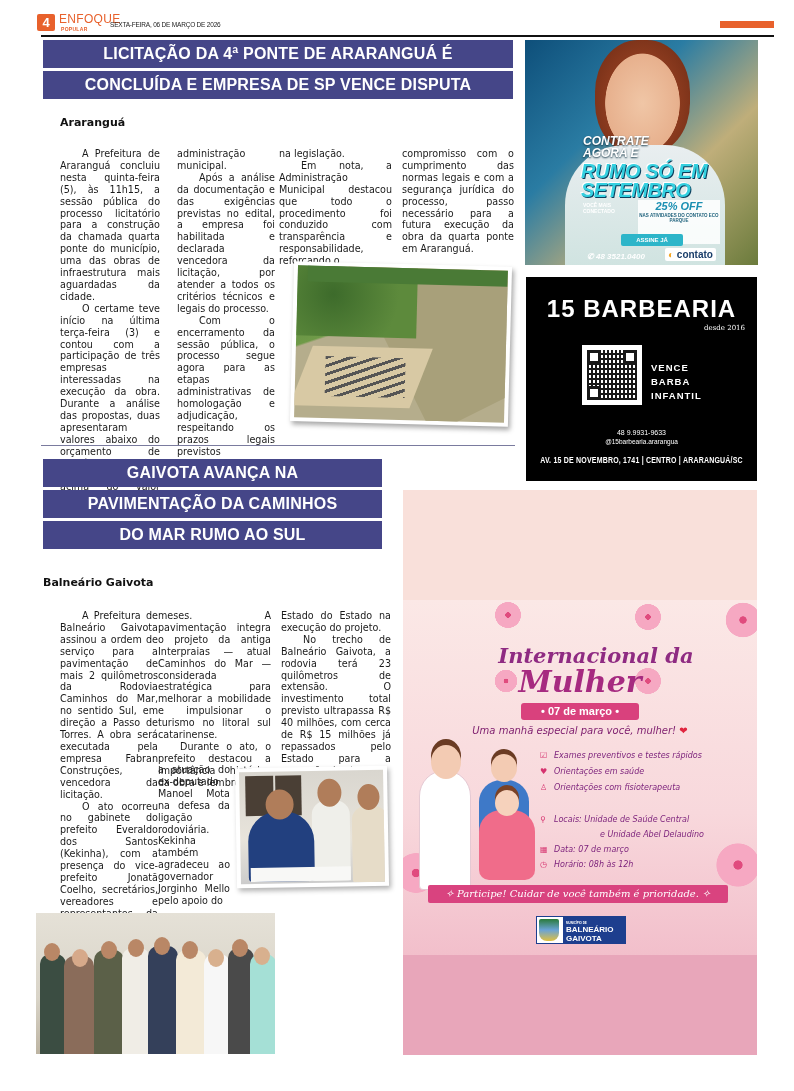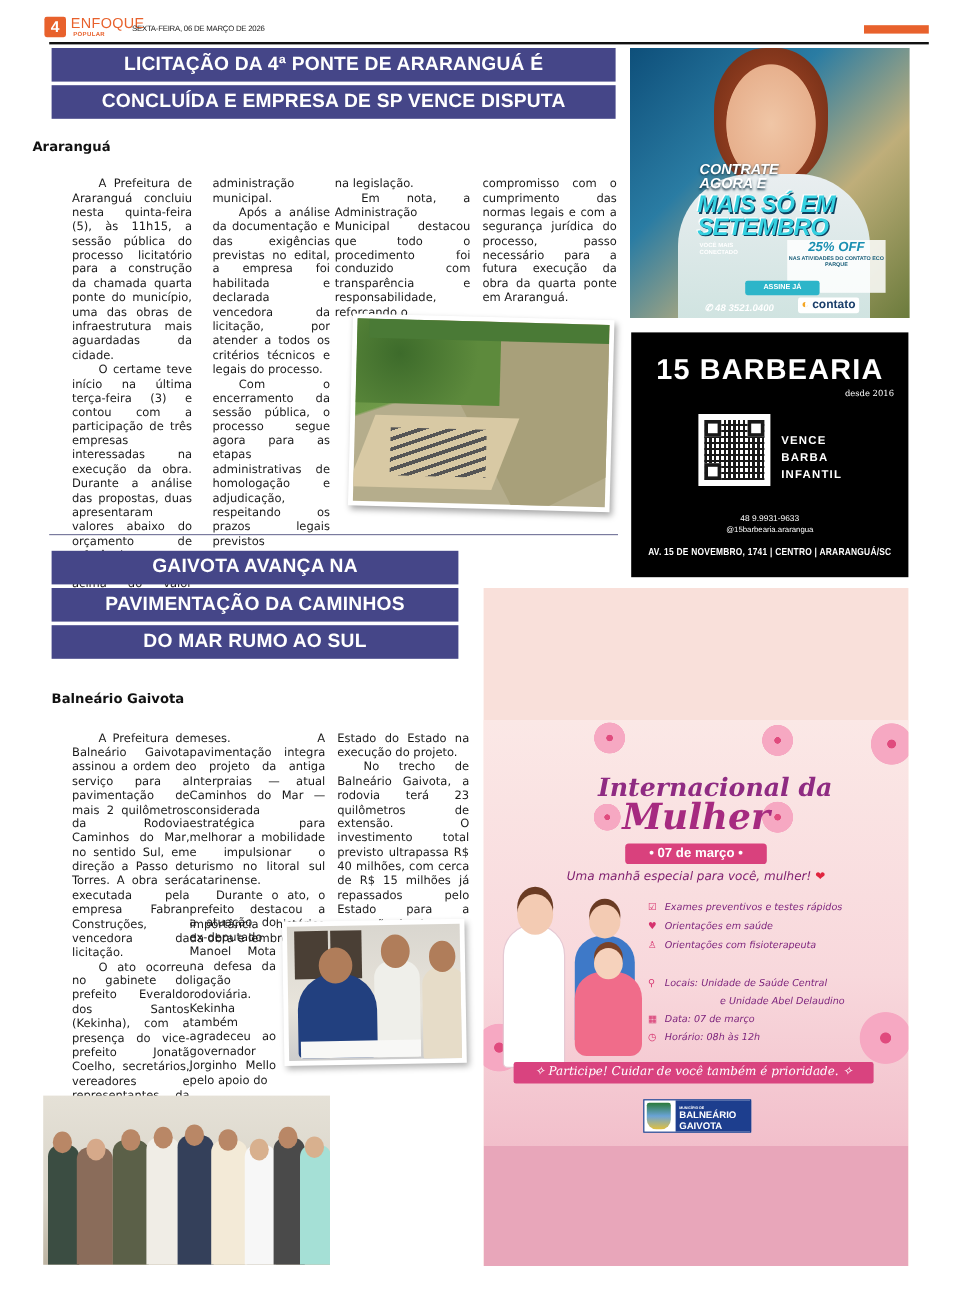--- a/index.html
+++ b/index.html
@@ -122,7 +122,7 @@
 
 <div class="abs hl hl1">LICITAÇÃO DA 4ª PONTE DE ARARANGUÁ É</div>
 <div class="abs hl hl2">CONCLUÍDA E EMPRESA DE SP VENCE DISPUTA</div>
-<div class="abs kicker" style="left:27px; top:116px;">Araranguá</div>
+<div class="abs kicker" style="left:60px; top:116px;">Araranguá</div>
 
 <div class="abs col" style="left:60px; top:148px; width:100px;">
   <p>A Prefeitura de Araranguá concluiu nesta quinta-feira (5), às 11h15, a sessão pública do processo licitatório para a construção da chamada quarta ponte do município, uma das obras de infraestrutura mais aguardadas da cidade.</p>

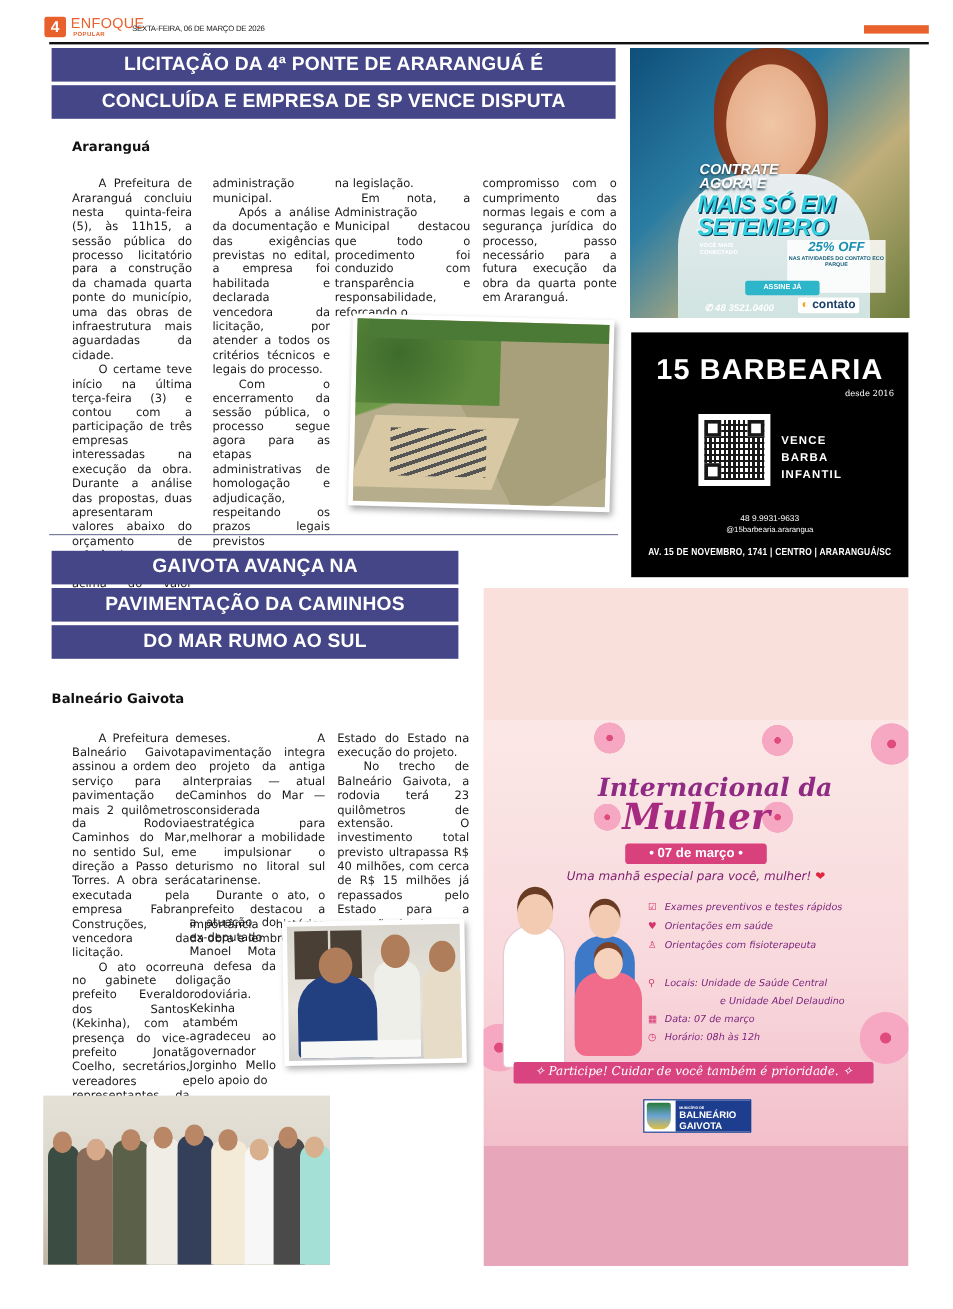--- a/index.html
+++ b/index.html
@@ -218,7 +218,7 @@
     <div>AGORA E</div>
   </div>
   <div class="ad-h2">
-    <div>MAIS SÓ EM</div>
+    <div>RUMO SÓ EM</div>
     <div>SETEMBRO</div>
   </div>
   <div class="ad-small">

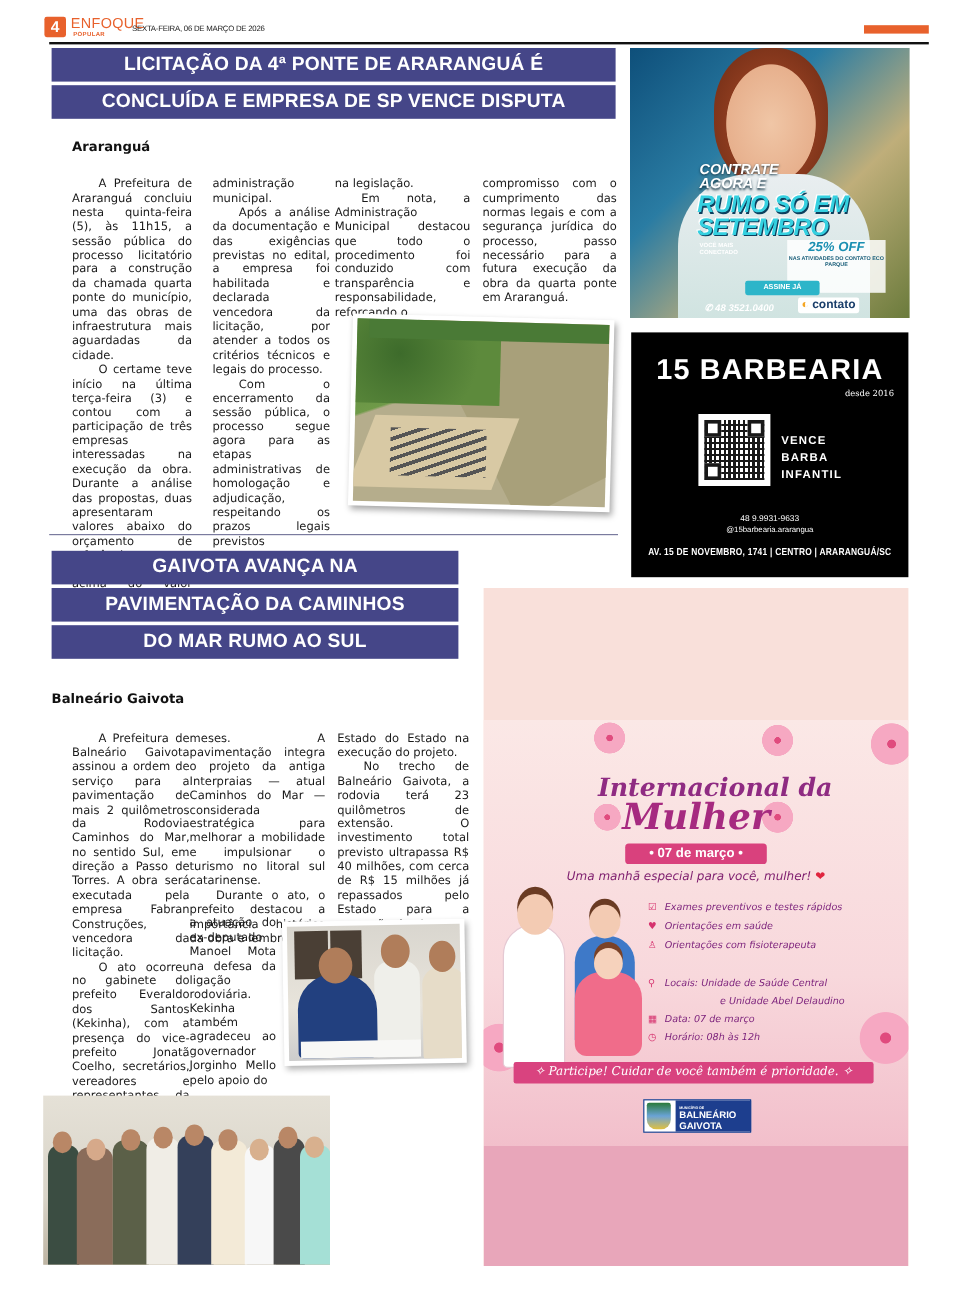--- a/index.html
+++ b/index.html
@@ -60,7 +60,7 @@
   .ad-h1 { position: absolute; left: 58px; top: 95px; color: #fff; font: italic bold 12px "Liberation Sans", sans-serif; line-height: 12px; text-shadow: 0 1px 2px #134; }
   .ad-h2 { position: absolute; left: 56px; top: 122px; color: #35d0e0; font: italic bold 20px "Liberation Sans", sans-serif; line-height: 19px; text-shadow: 1px 1px 0 #0c3f5d, -1px -1px 0 #fff; letter-spacing: -0.5px; }
   .ad-small { position: absolute; left: 58px; top: 162px; color: #fff; font: bold 5px "Liberation Sans", sans-serif; line-height: 6px; }
-  .ad-off { position: absolute; left: 131px; top: 160px; width: 82px; height: 44px; background: rgba(255,255,255,0.85); text-align: center; }
+  .ad-off { position: absolute; left: 113px; top: 160px; width: 82px; height: 44px; background: rgba(255,255,255,0.85); text-align: center; }
   .ad-off .big { display: block; color: #1a8fb2; font: italic bold 11px "Liberation Sans", sans-serif; line-height: 13px; }
   .ad-off .tiny { display: block; color: #1b5f7a; font: bold 4.5px "Liberation Sans", sans-serif; line-height: 5px; }
   .ad-cta { position: absolute; left: 96px; top: 194px; width: 62px; height: 12px; background: #2db5c9; color: #fff; font: bold 6px "Liberation Sans", sans-serif; text-align: center; line-height: 12px; border-radius: 2px; }

